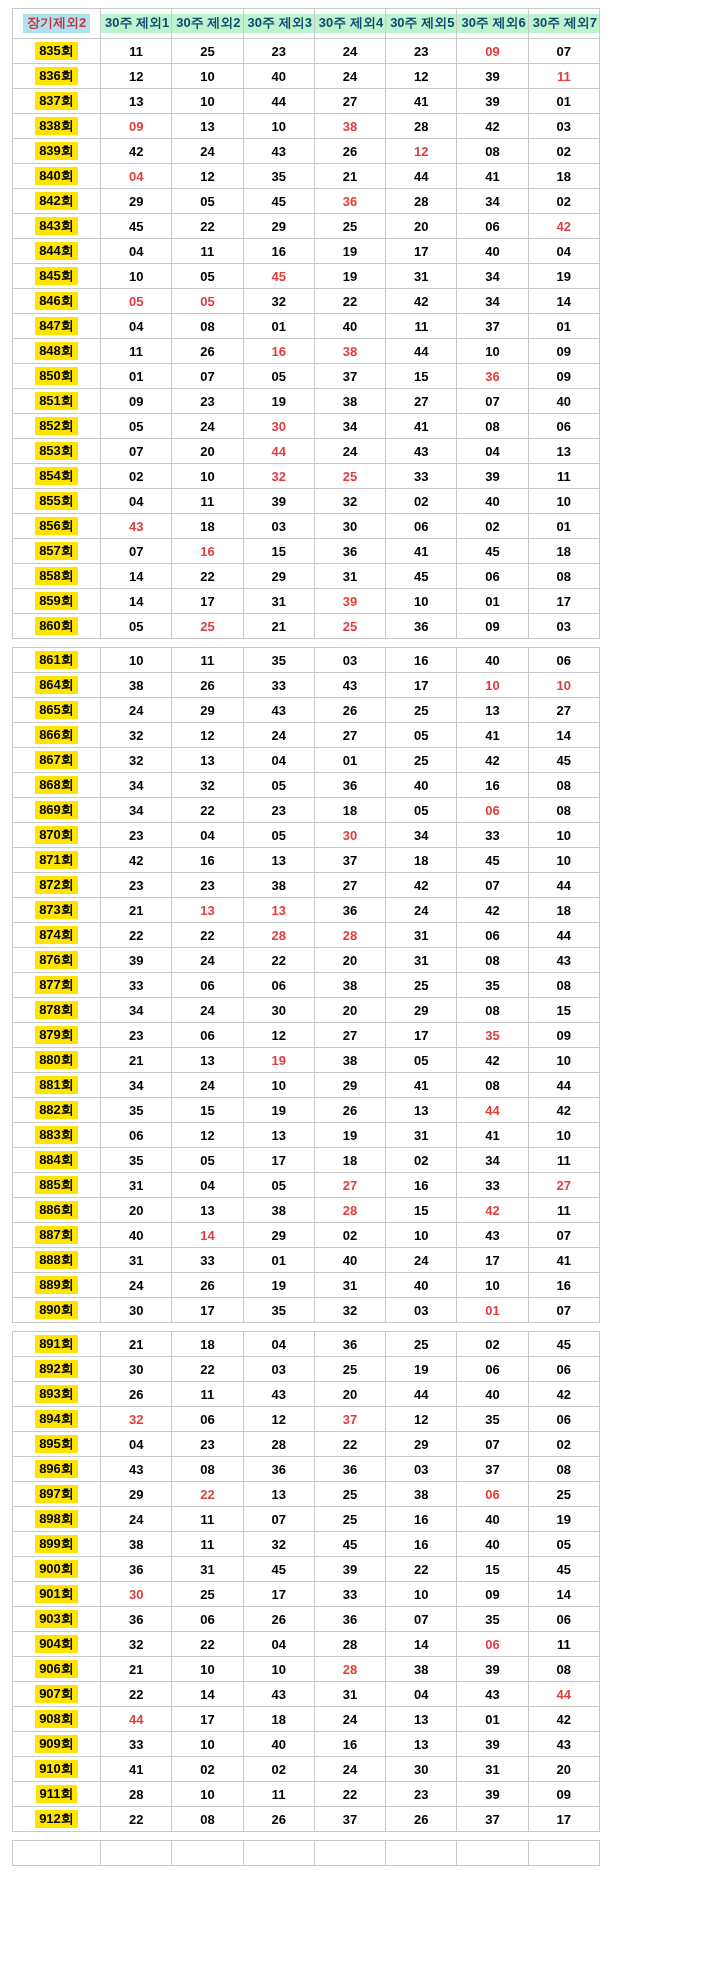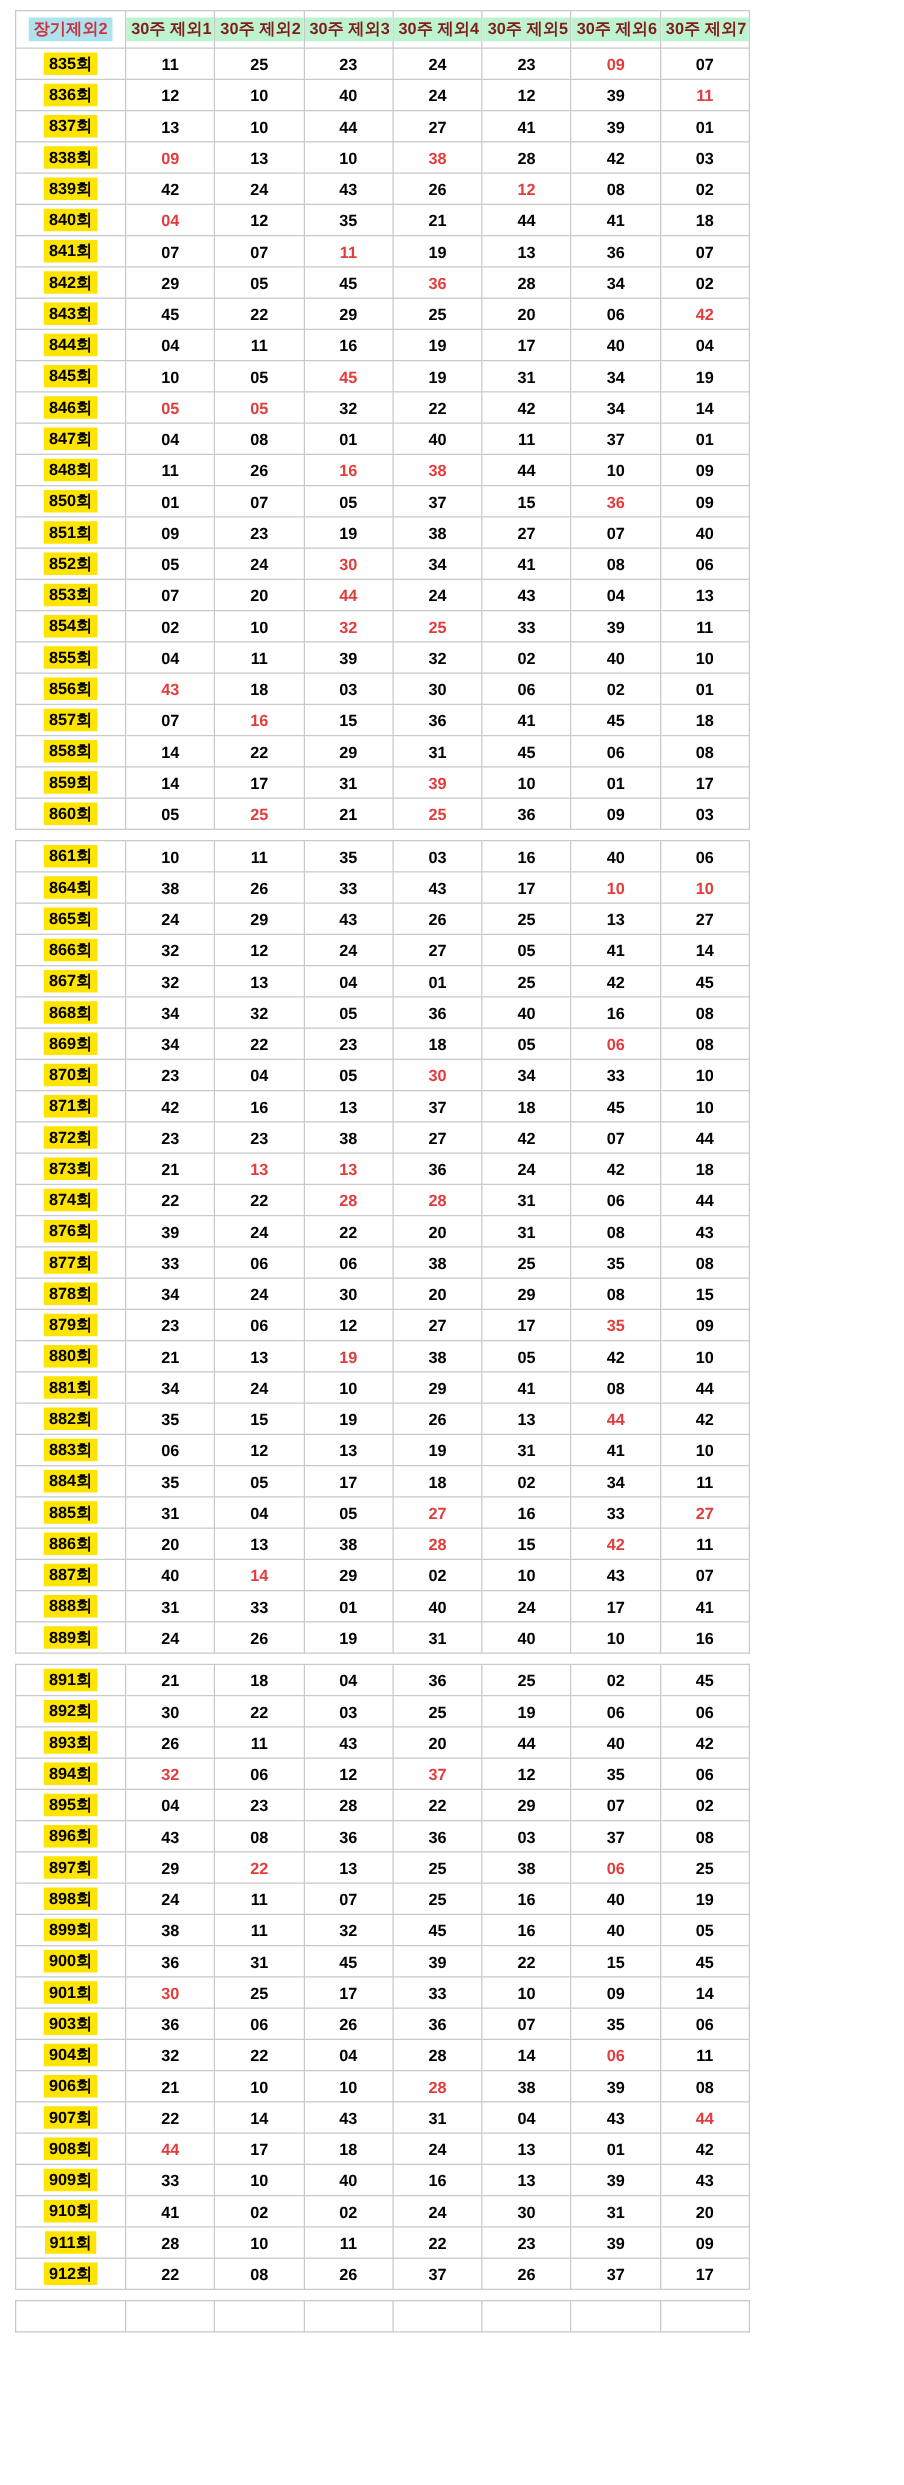--- a/index.html
+++ b/index.html
@@ -35,7 +35,7 @@
     line-height: 1.25;
   }
   .hl-cyan  { background: #aee3ee; color: #cb3344; }
-  .hl-green { background: #bef3d0; color: #7f1d1d; }
+  .hl-green { background: #bef3d0; color: #0c4a6e; }
   .hl-yellow{ background: #ffe400; color: #000000; }
   .num-red  { color: #e23d3d; }
   .gap { height: 8px; }

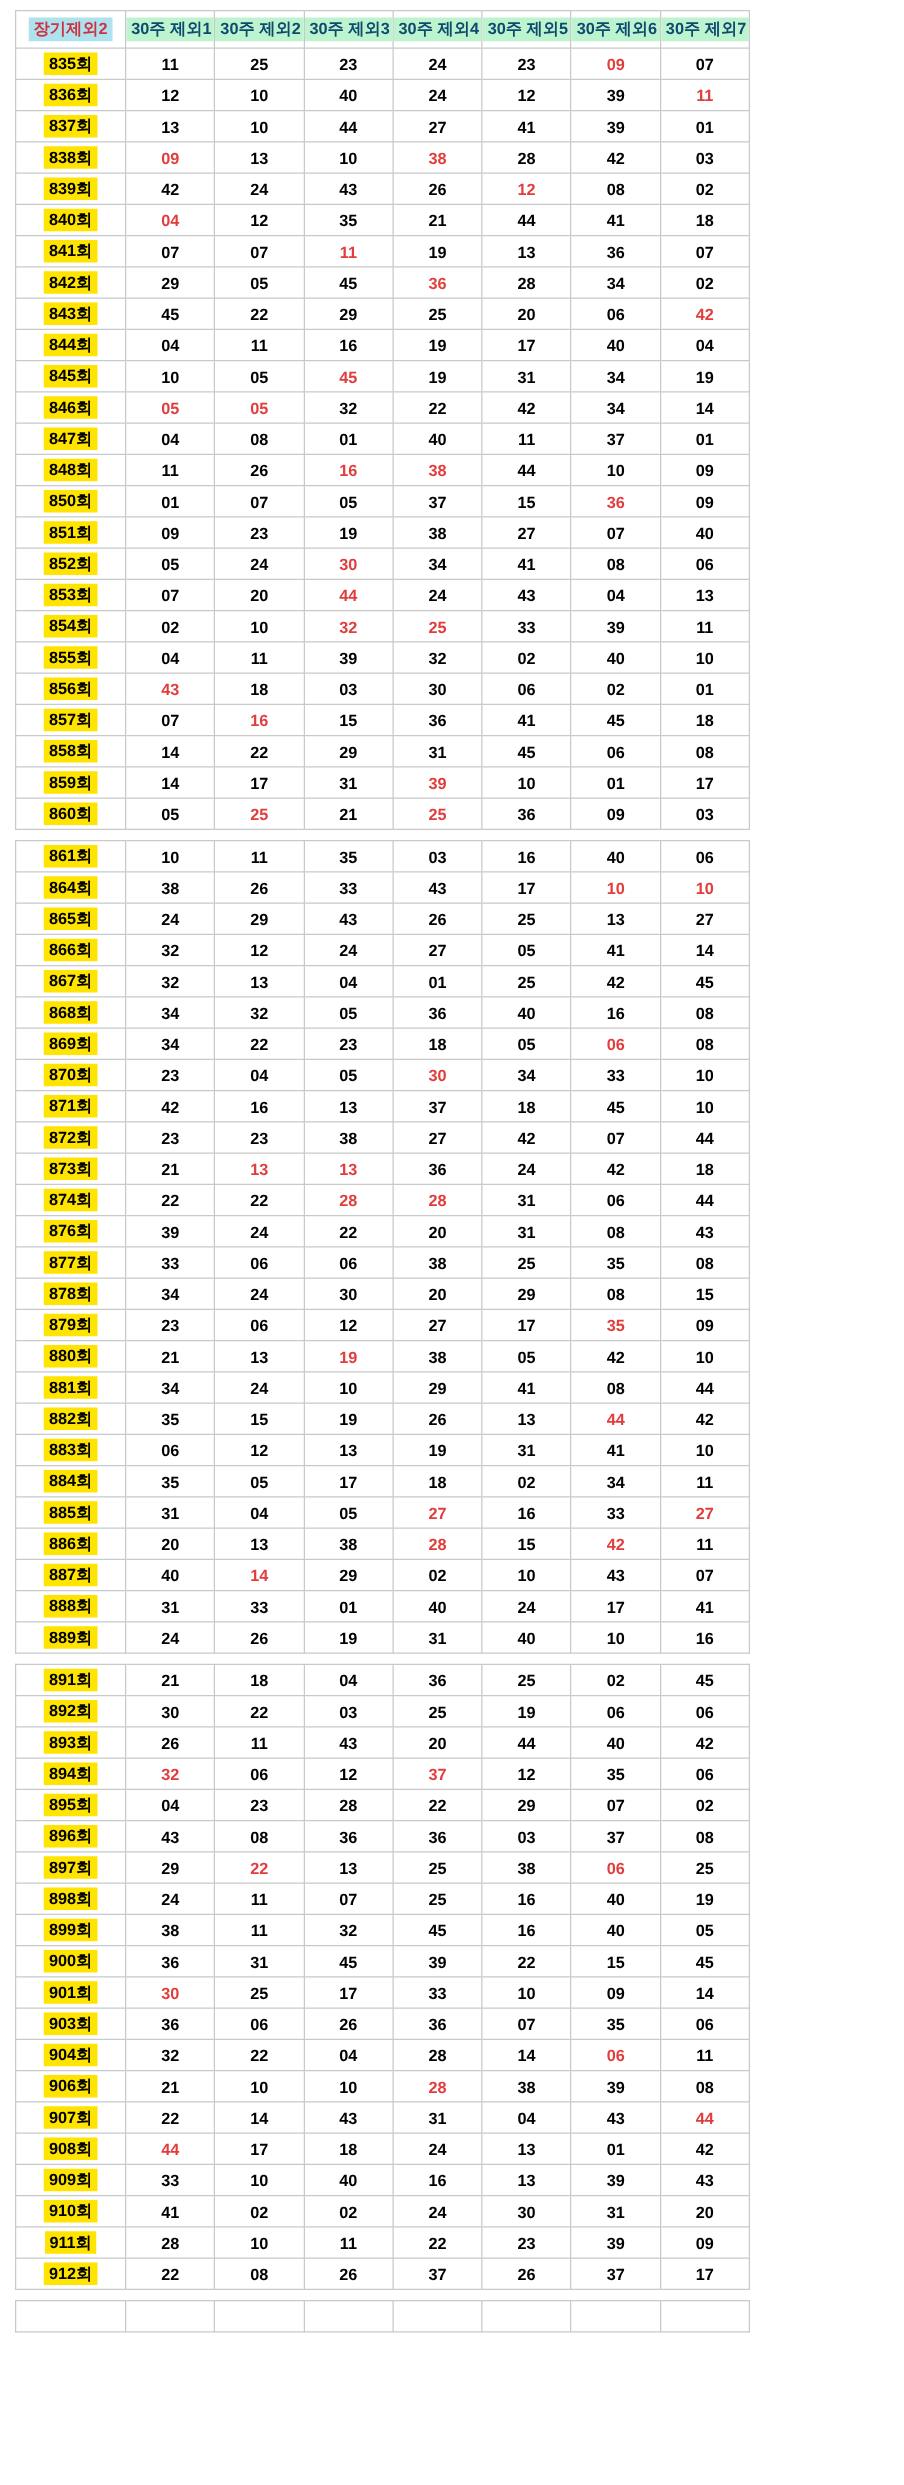--- a/index.html
+++ b/index.html
@@ -128,16 +128,6 @@
             <td><span>18</span></td>
           </tr>
           <tr>
-            <td><span class="hl hl-yellow">841회</span></td>
-            <td><span>07</span></td>
-            <td><span>07</span></td>
-            <td><span class="num-red">11</span></td>
-            <td><span>19</span></td>
-            <td><span>13</span></td>
-            <td><span>36</span></td>
-            <td><span>07</span></td>
-          </tr>
-          <tr>
             <td><span class="hl hl-yellow">842회</span></td>
             <td><span>29</span></td>
             <td><span>05</span></td>

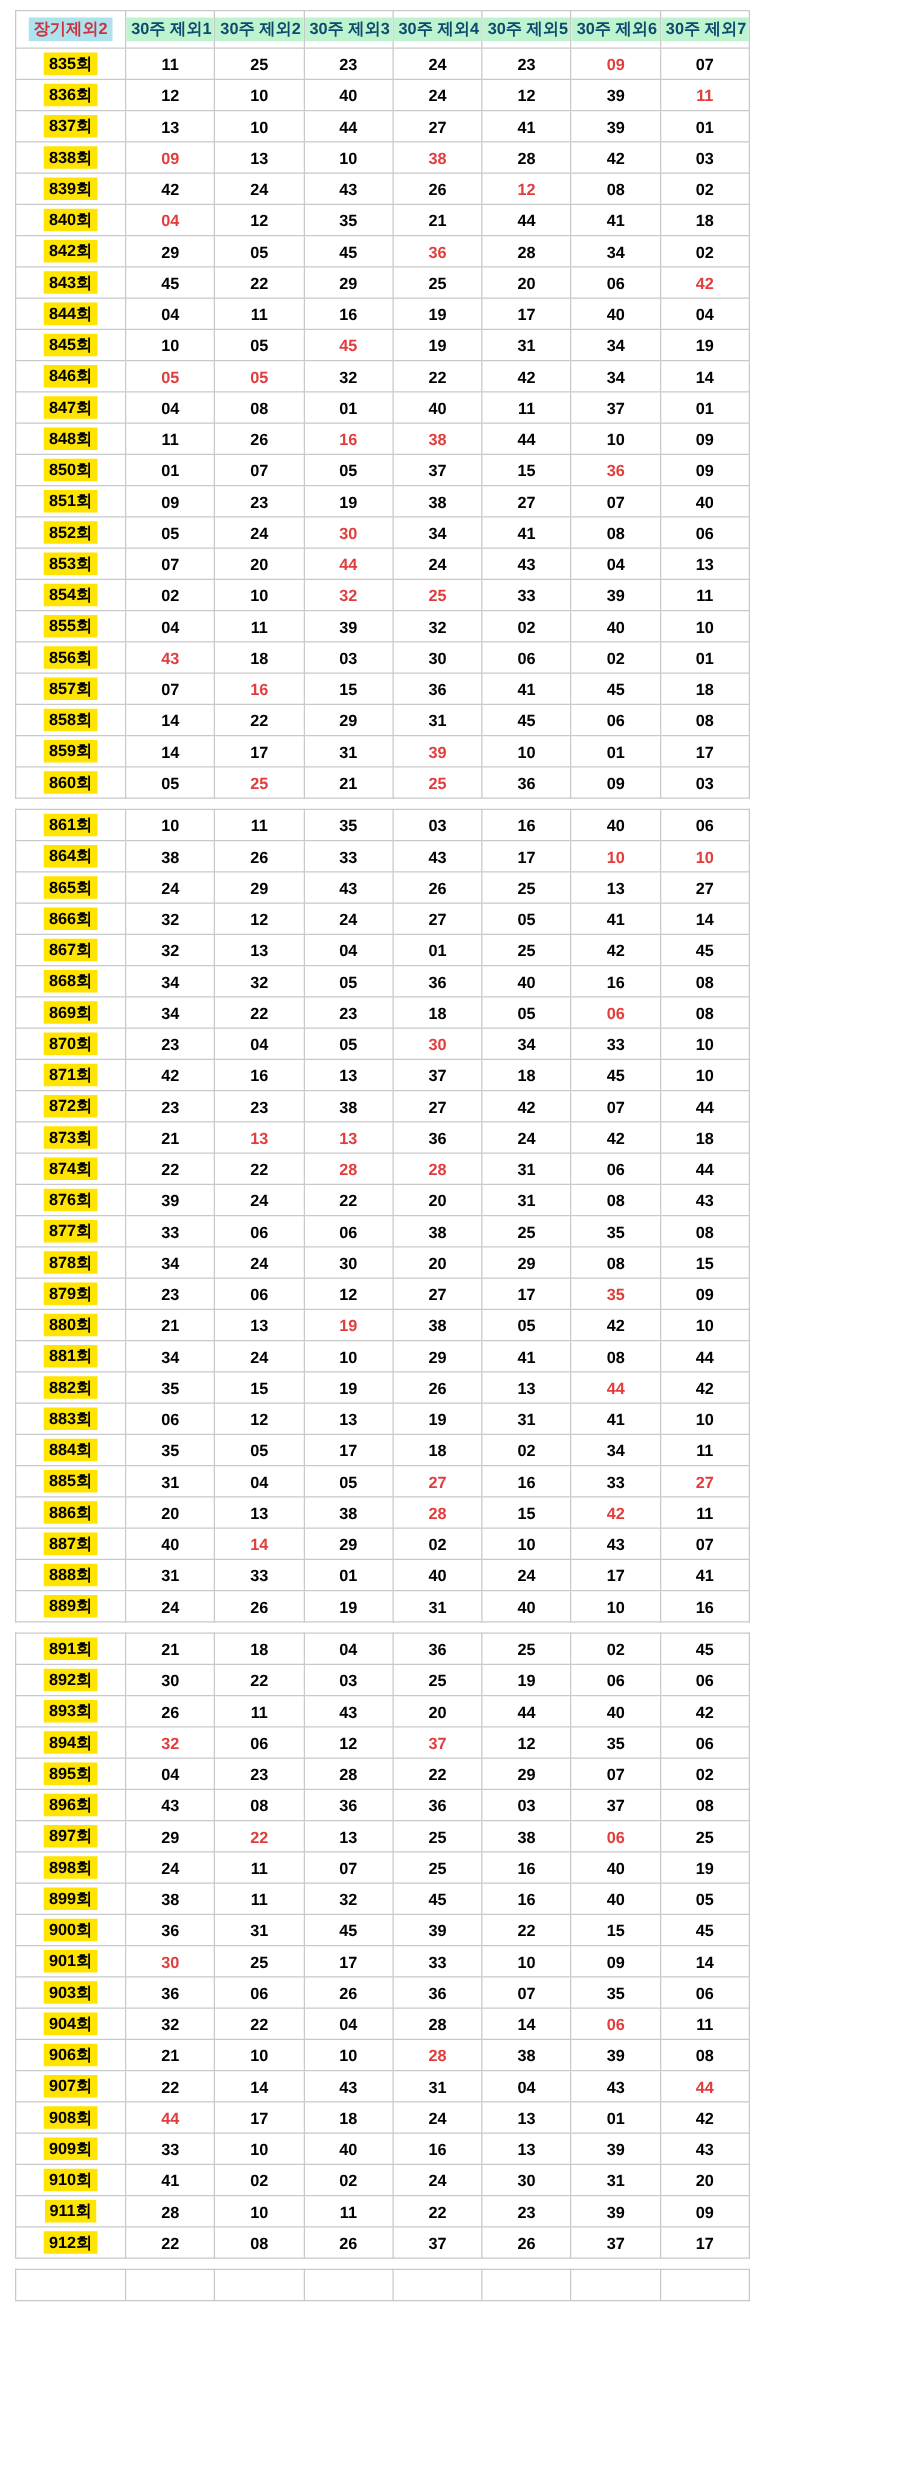--- a/index.html
+++ b/index.html
@@ -582,6 +582,16 @@
             <td><span>10</span></td>
             <td><span>16</span></td>
           </tr>
+          <tr>
+            <td><span class="hl hl-yellow">890회</span></td>
+            <td><span>30</span></td>
+            <td><span>17</span></td>
+            <td><span>35</span></td>
+            <td><span>32</span></td>
+            <td><span>03</span></td>
+            <td><span class="num-red">01</span></td>
+            <td><span>07</span></td>
+          </tr>
         </tbody>
       </table>
       <div class="gap"></div>

